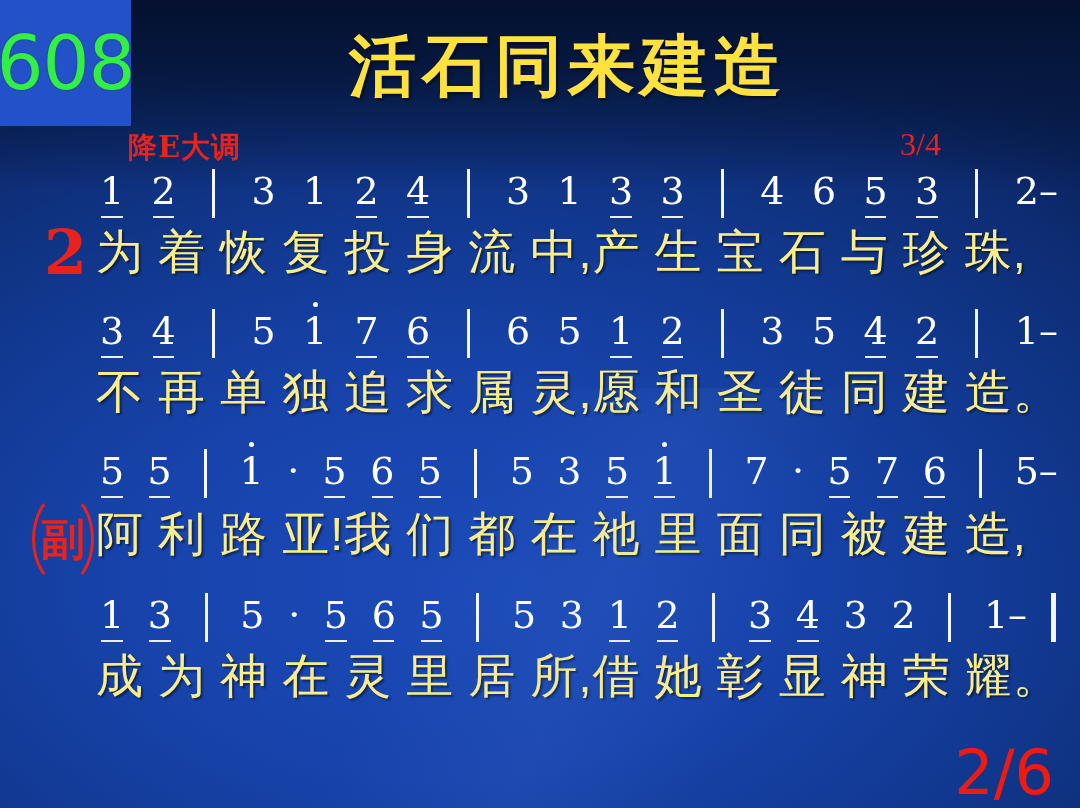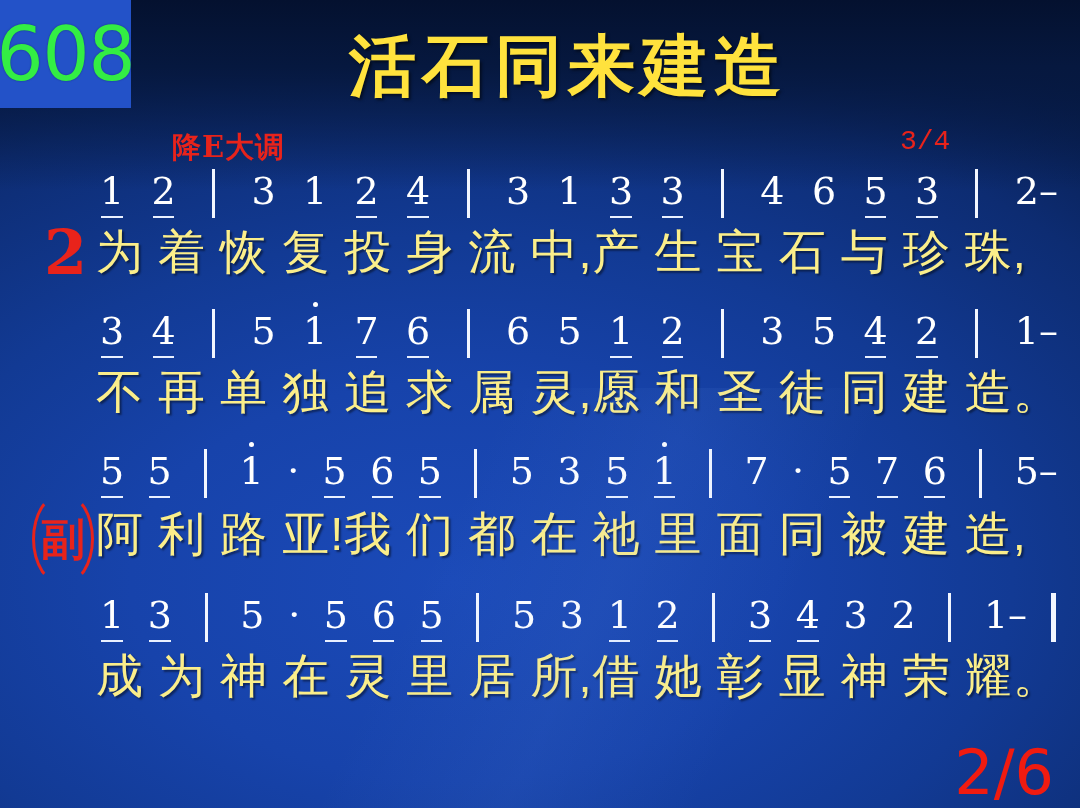--- a/index.html
+++ b/index.html
@@ -29,7 +29,7 @@
 
   
   #num-badge{
-    position:absolute;left:0;top:0;width:131px;height:108px;
+    position:absolute;left:0;top:0;width:131px;height:126px;
     background:#2352c8;
     display:flex;align-items:center;justify-content:center;
   }

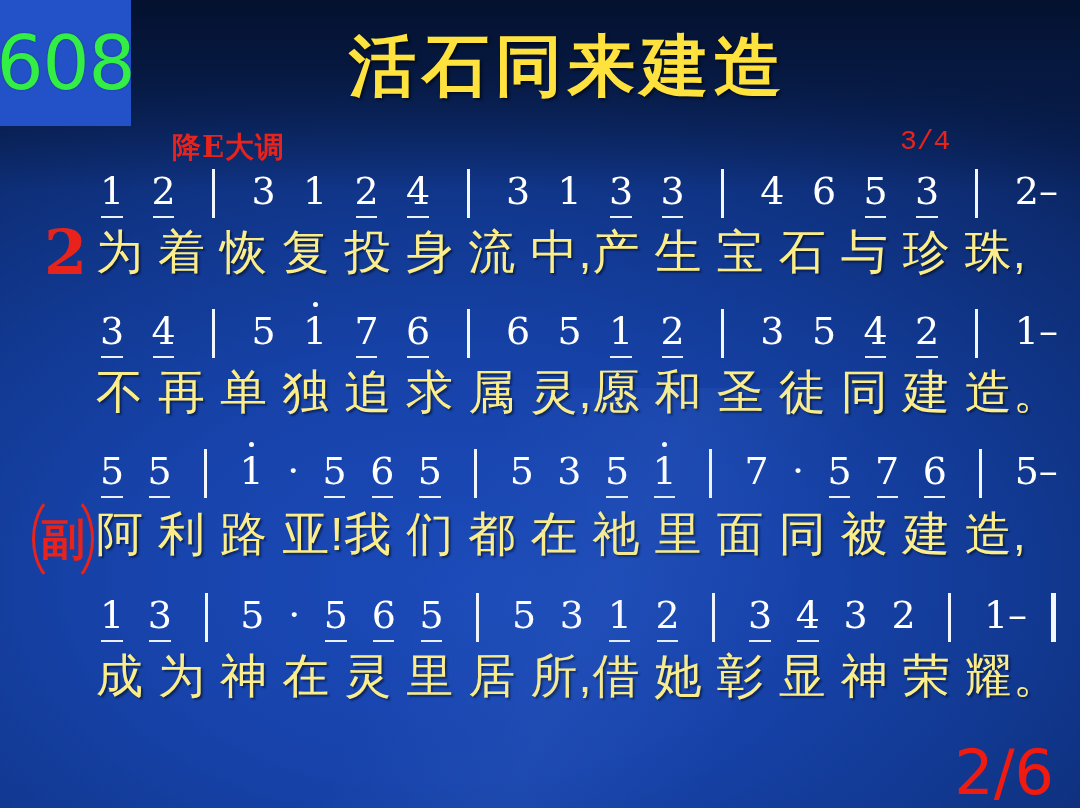--- a/index.html
+++ b/index.html
@@ -60,7 +60,6 @@
     color:#e8231b;font-size:29px;font-weight:bold;
     font-family:"DejaVu Serif","Liberation Serif",serif;
     letter-spacing:1px;
-    margin-left:44px;
   }
   #meter{
     position:absolute;left:900px;top:126px;

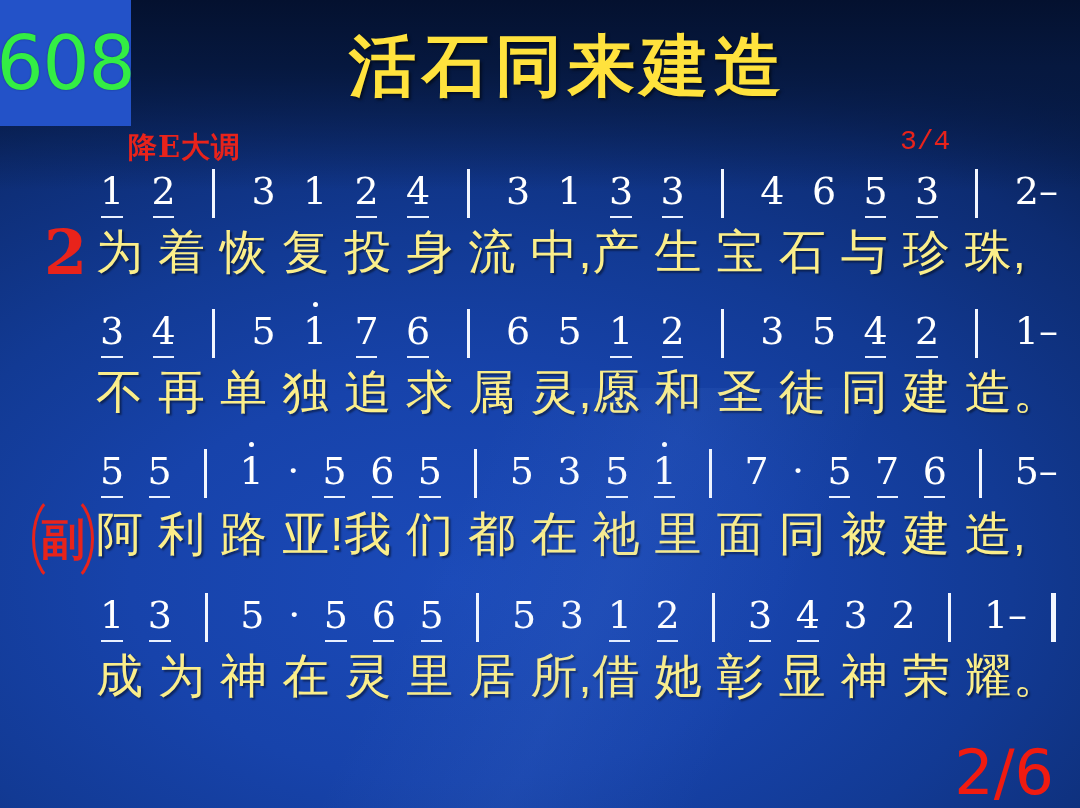--- a/index.html
+++ b/index.html
@@ -63,8 +63,8 @@
   }
   #meter{
     position:absolute;left:900px;top:126px;
-    color:#e8231b;font-size:28px;
-    font-family:Liberation Mono, monospace;
+    color:#e8231b;font-size:32px;
+    font-family:Liberation Serif, serif;
   }
 
   

